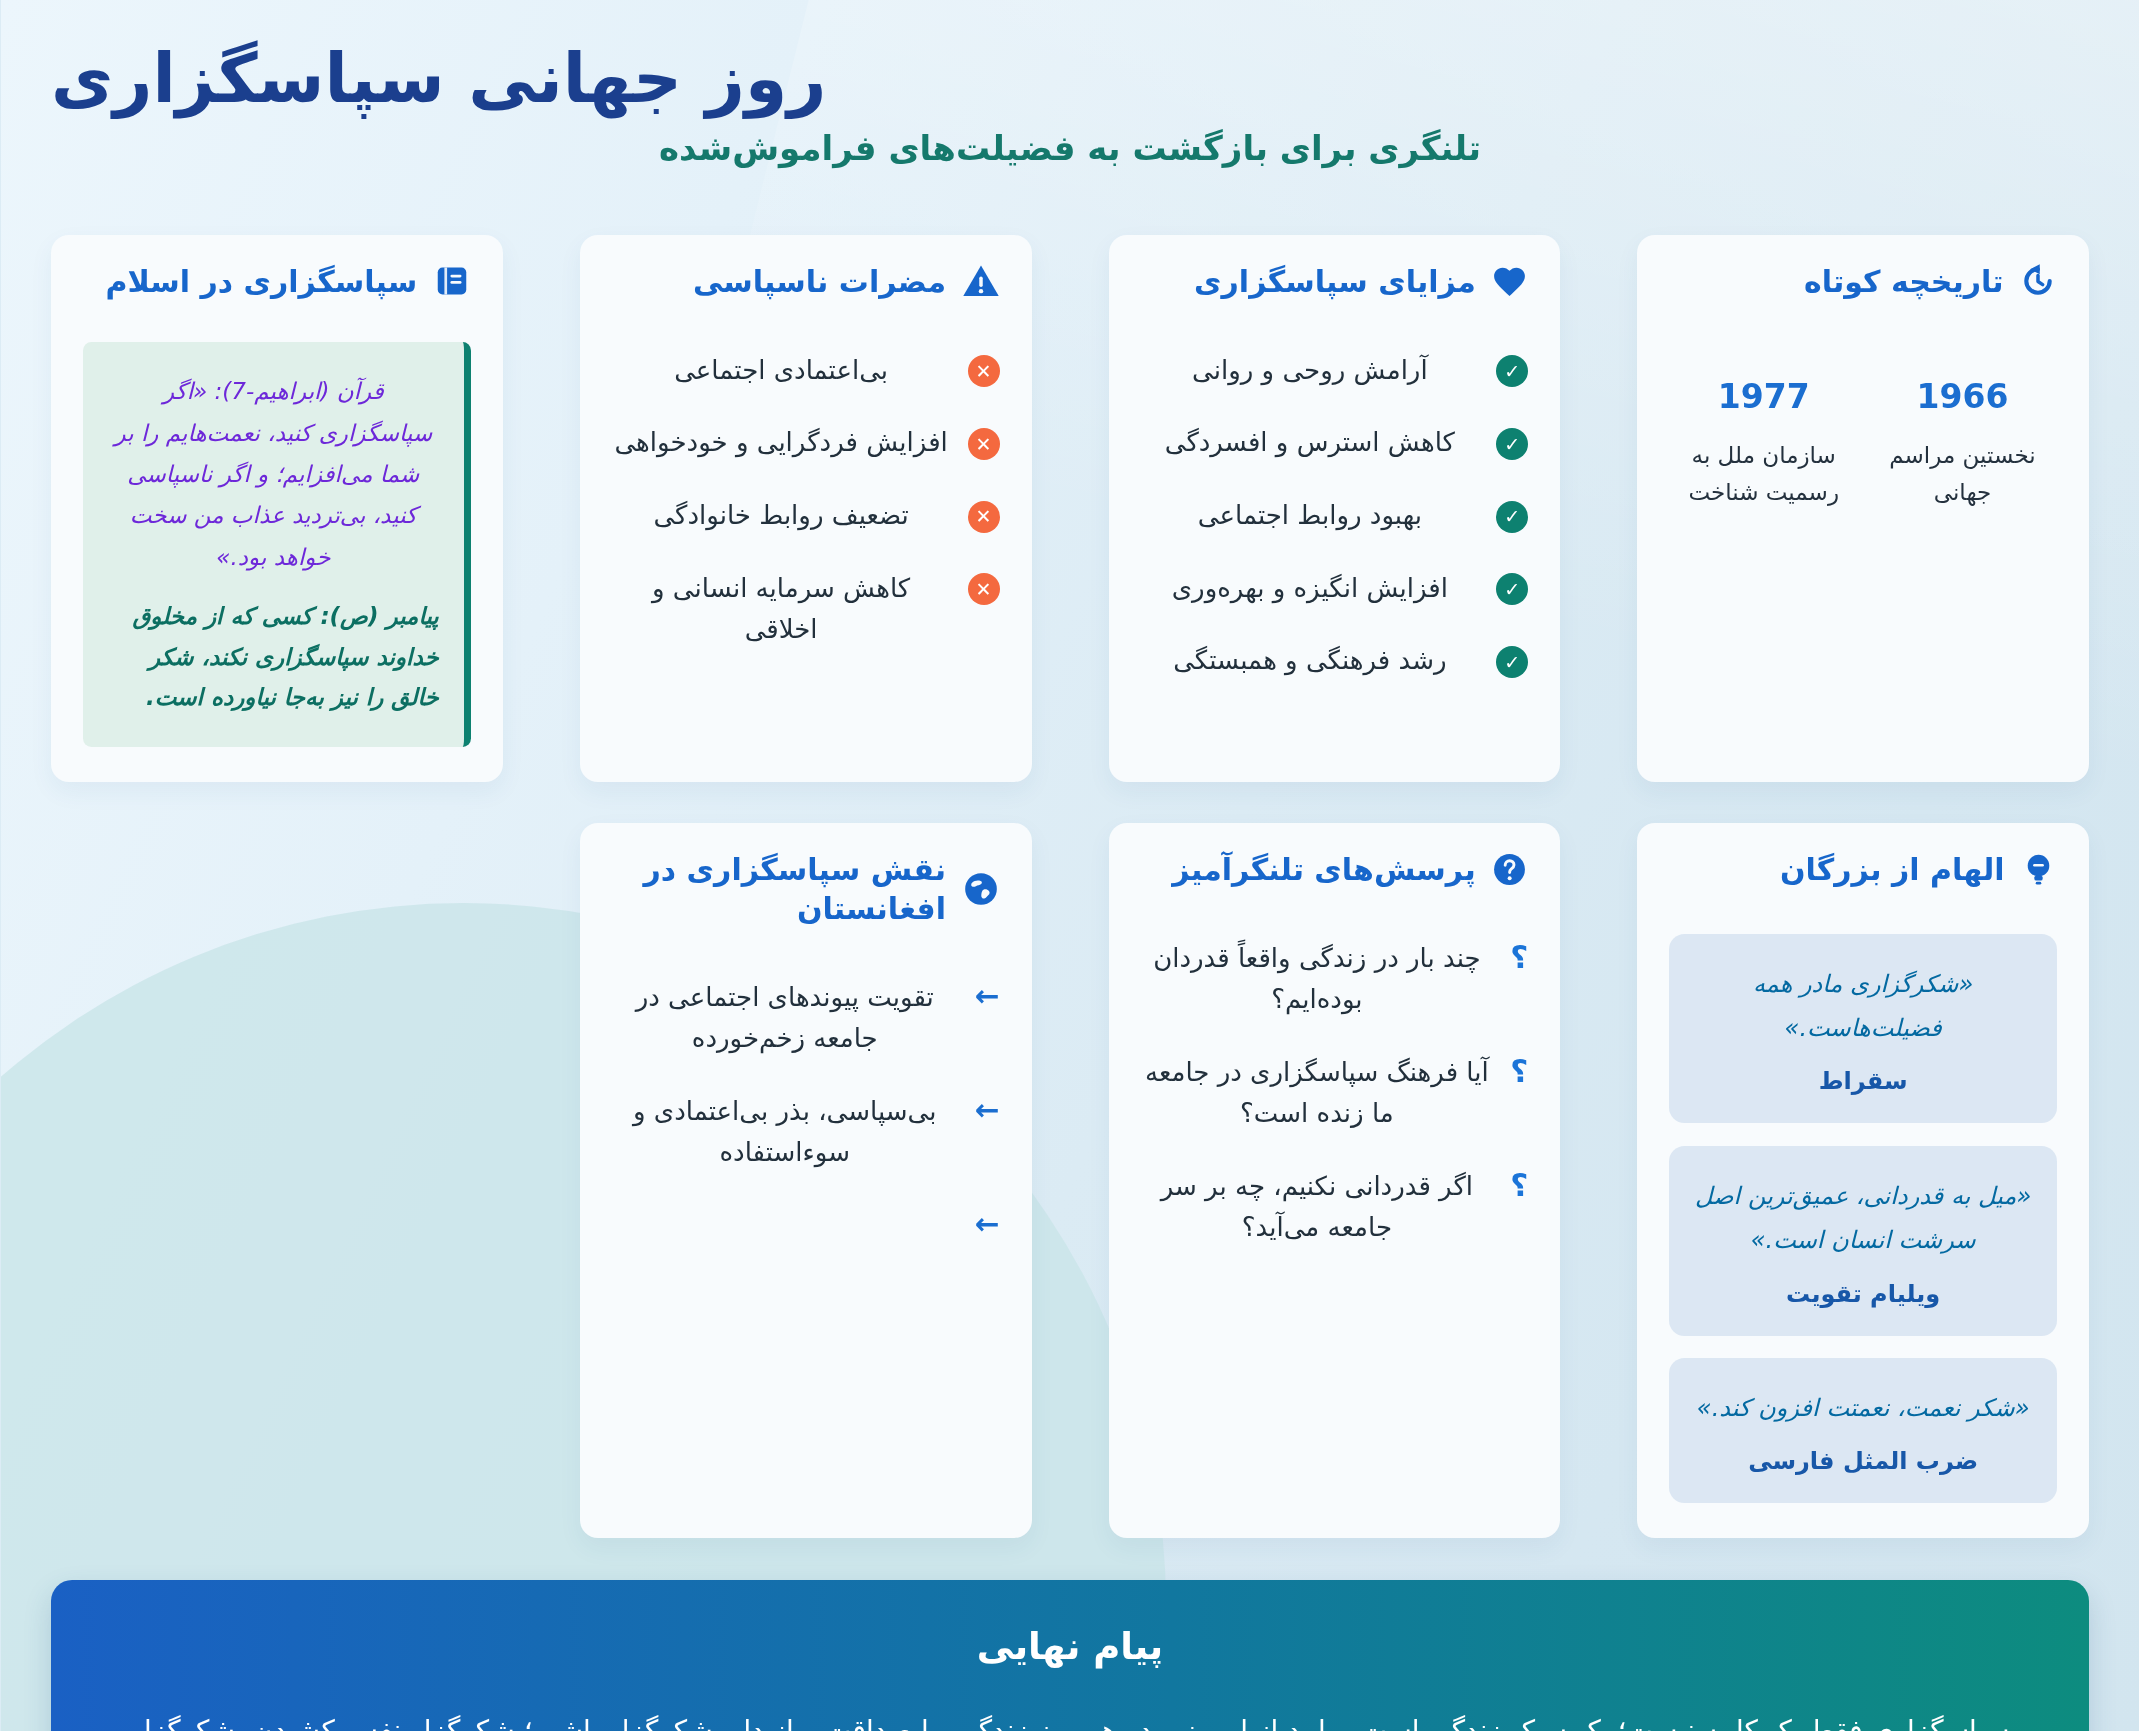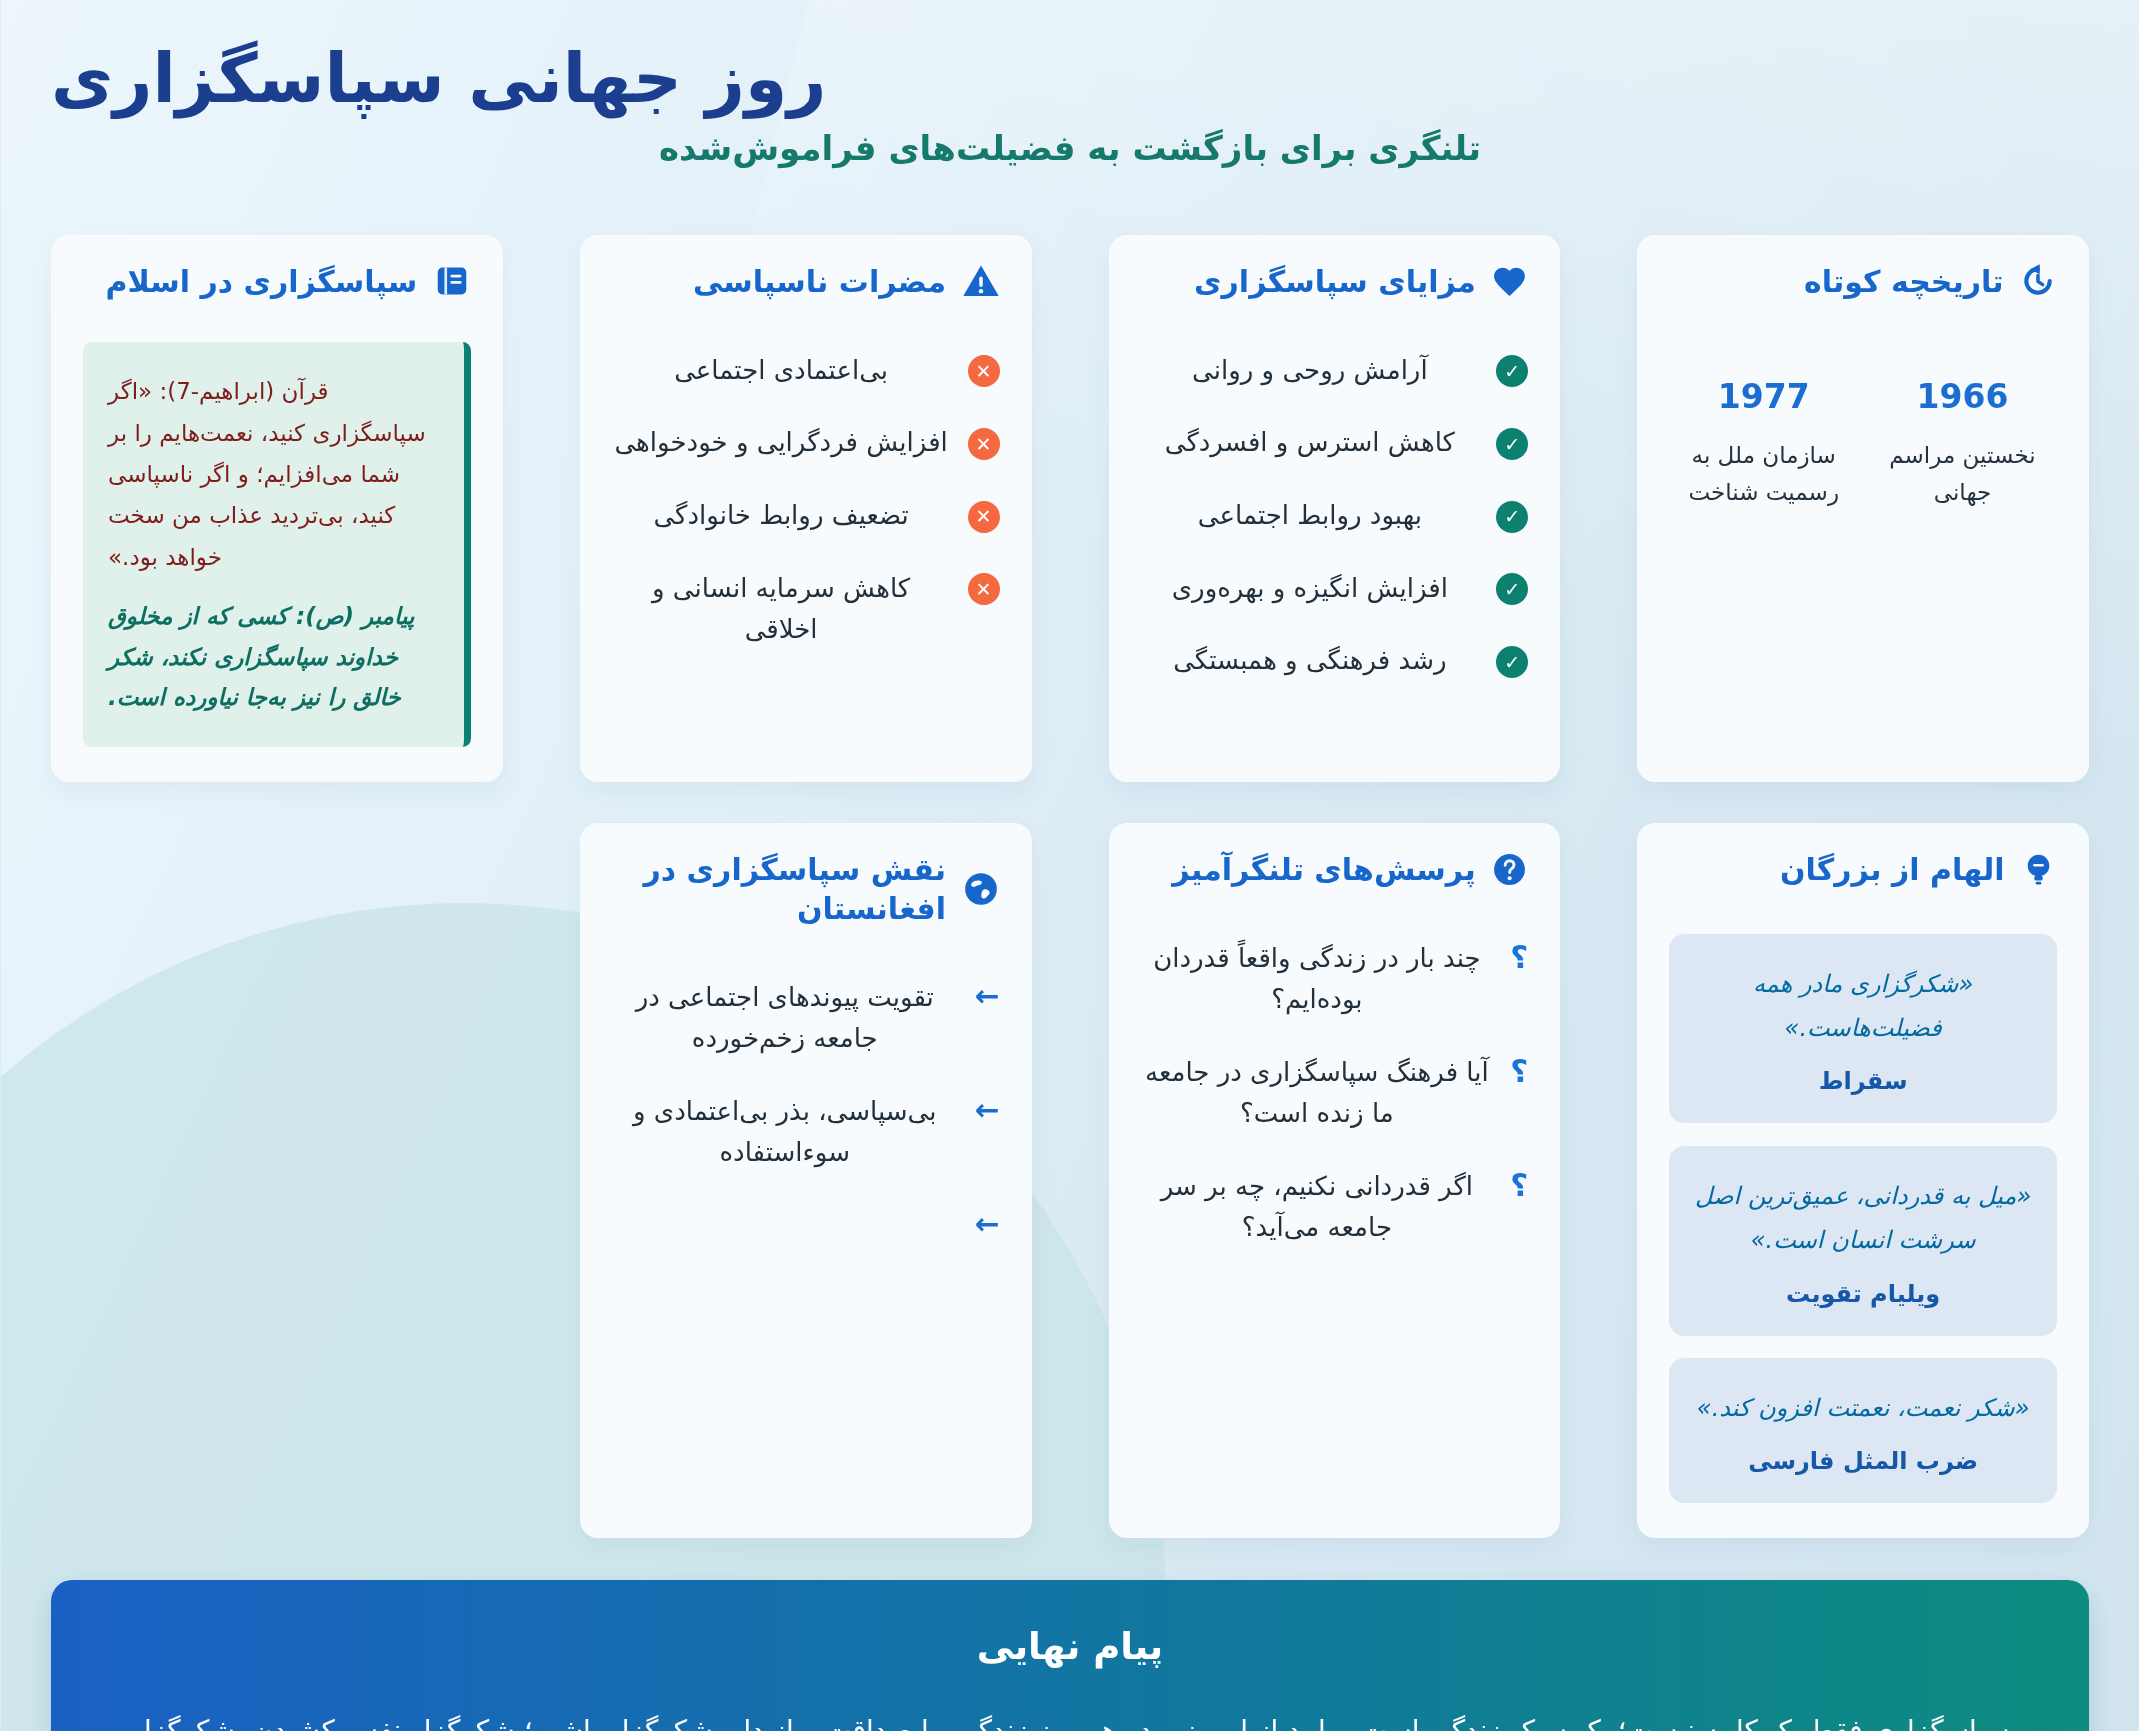--- a/index.html
+++ b/index.html
@@ -51,7 +51,7 @@
   
   .islam-box{margin-top:41px;background:#e0f0ea;border-radius:8.4px;border-left:0;
              border-right:7.7px solid #0d8170;padding:29.5px 25px;}
-  .quran{color:#7f1d1d;font-size:23px;line-height:1.8;text-align:left;margin:0;}
+  .quran{color:#6d28d9;font-size:23px;font-style:italic;line-height:1.8;text-align:center;margin:0;}
   .prophet{color:#0c6f62;font-size:23px;font-style:italic;font-weight:bold;line-height:1.75;text-align:left;margin:18px 0 0;}
 
   

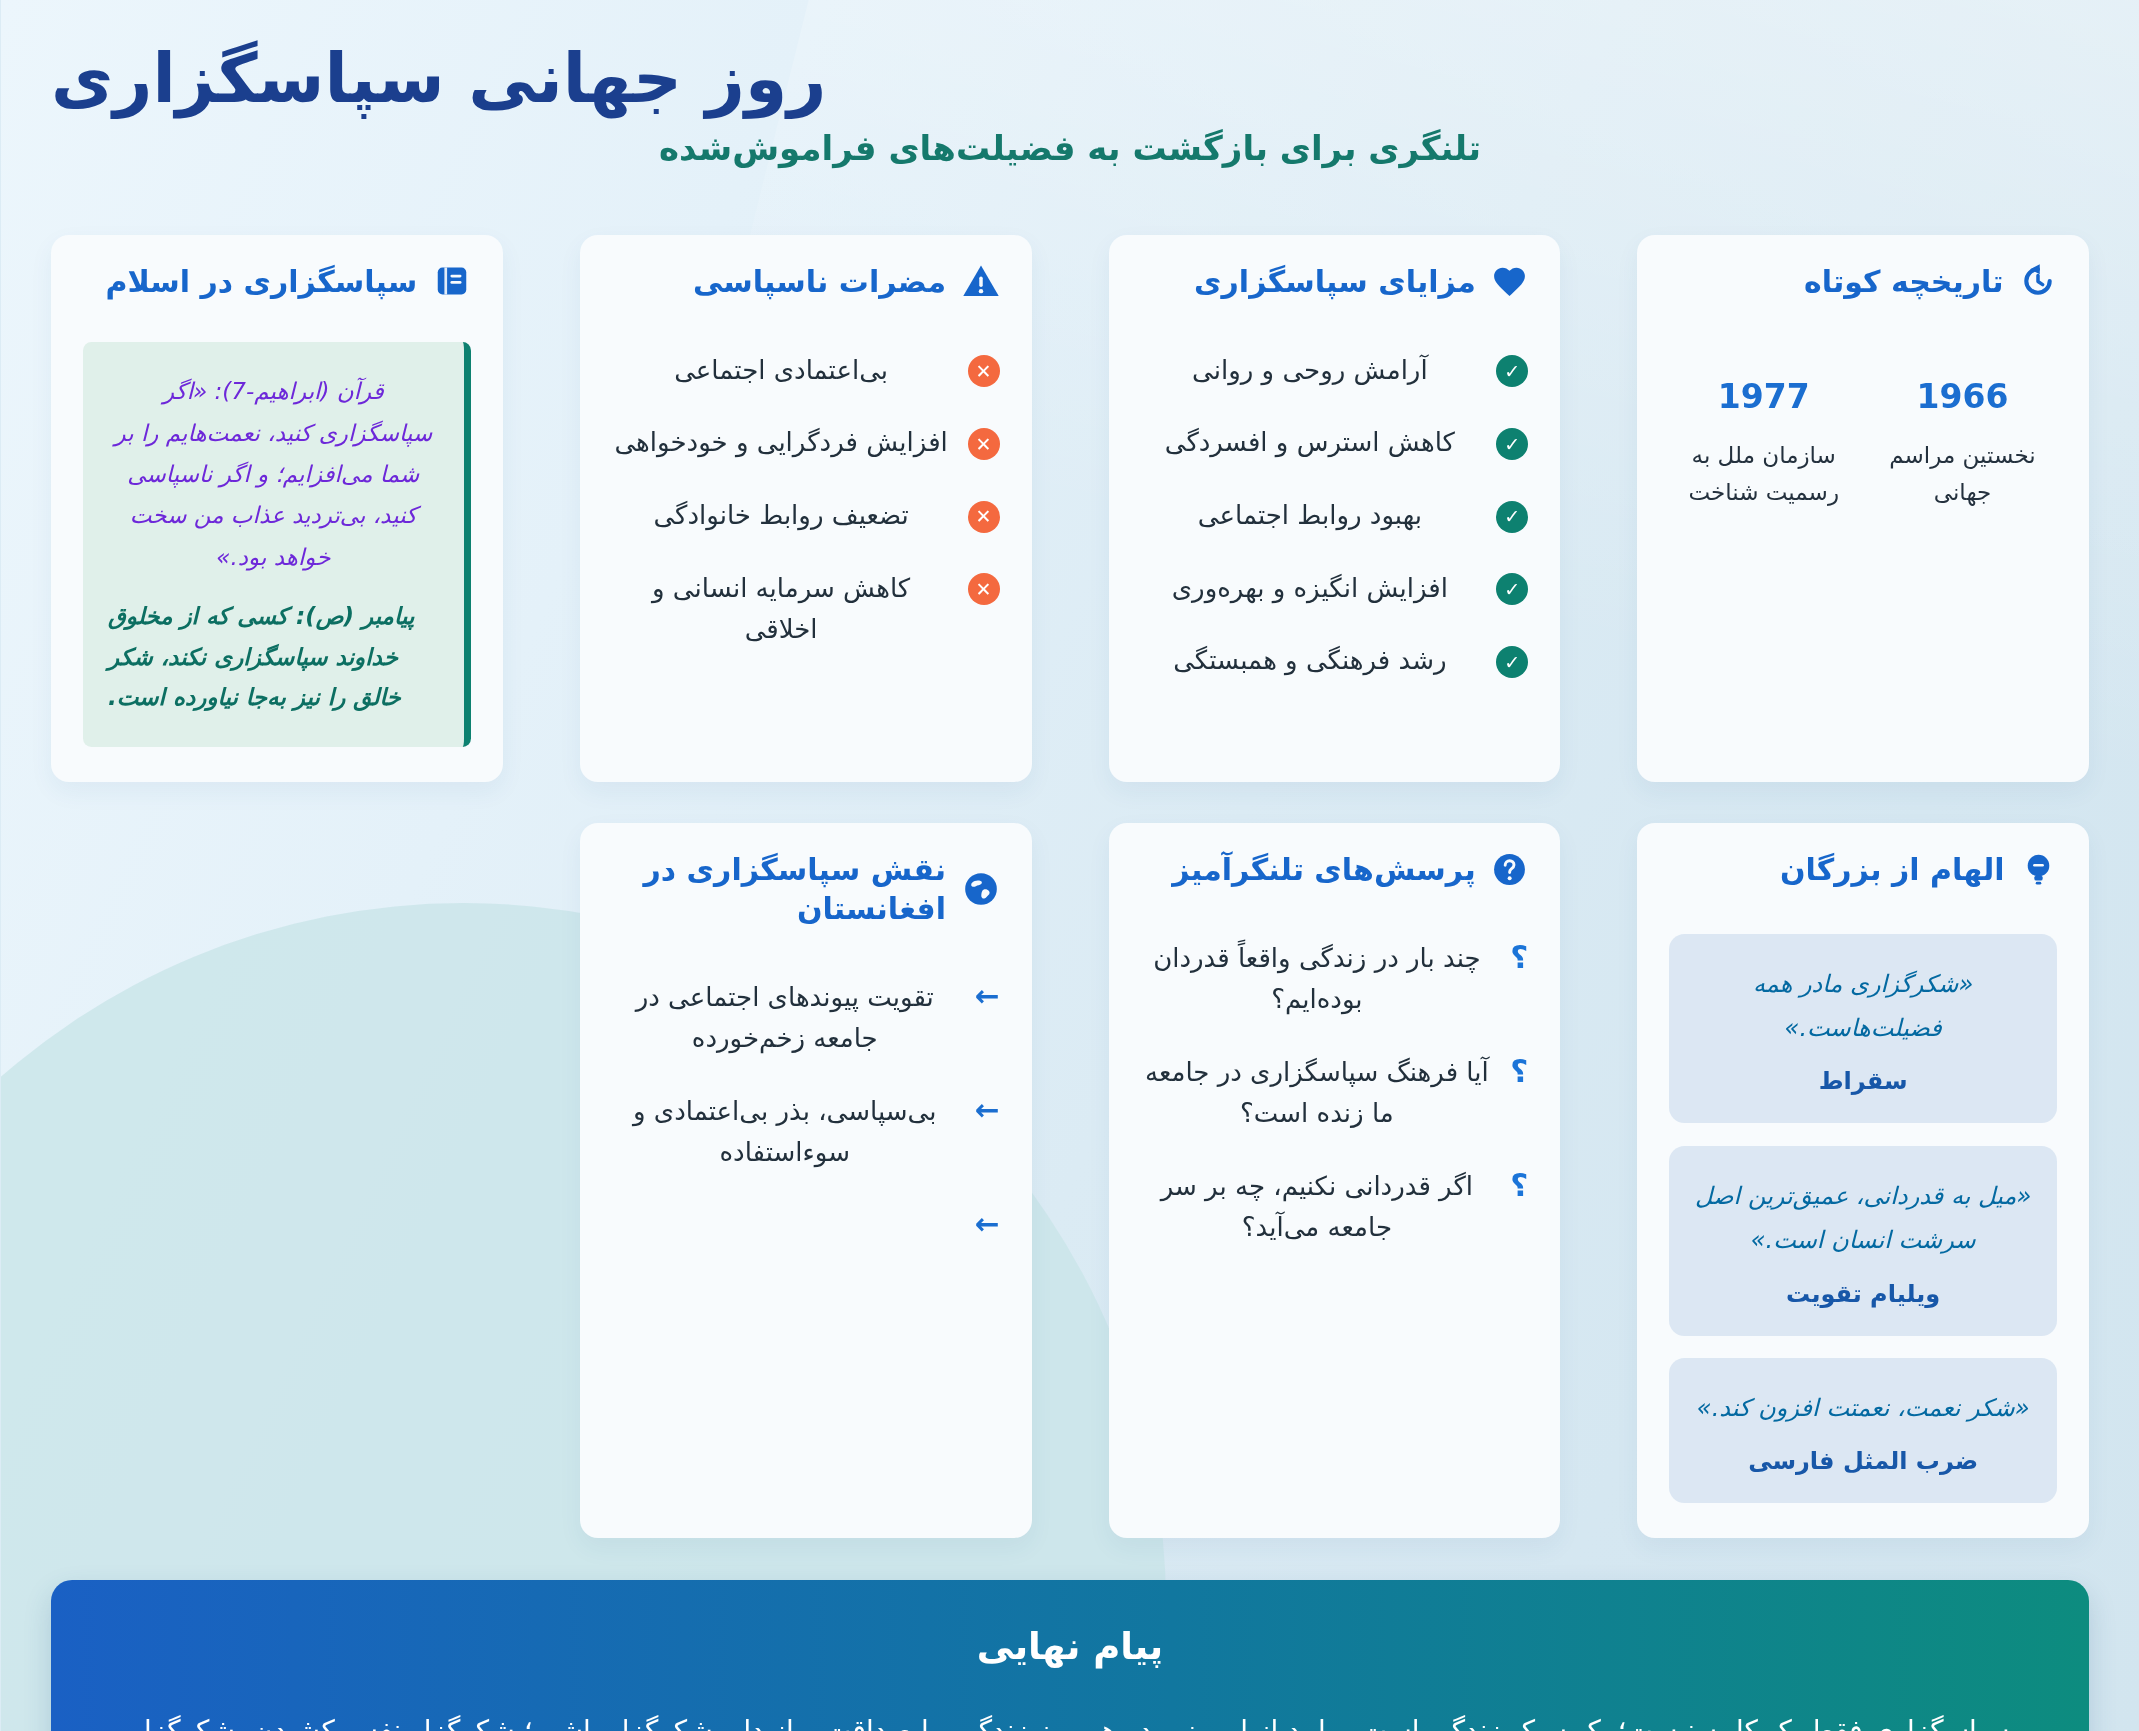--- a/index.html
+++ b/index.html
@@ -52,7 +52,7 @@
   .islam-box{margin-top:41px;background:#e0f0ea;border-radius:8.4px;border-left:0;
              border-right:7.7px solid #0d8170;padding:29.5px 25px;}
   .quran{color:#6d28d9;font-size:23px;font-style:italic;line-height:1.8;text-align:center;margin:0;}
-  .prophet{color:#0c6f62;font-size:23px;font-style:italic;font-weight:bold;line-height:1.75;text-align:left;margin:18px 0 0;}
+  .prophet{color:#0c6f62;font-size:23px;font-style:italic;font-weight:bold;line-height:1.75;text-align:right;margin:18px 0 0;}
 
   
   .quotes{margin-top:45px;}

